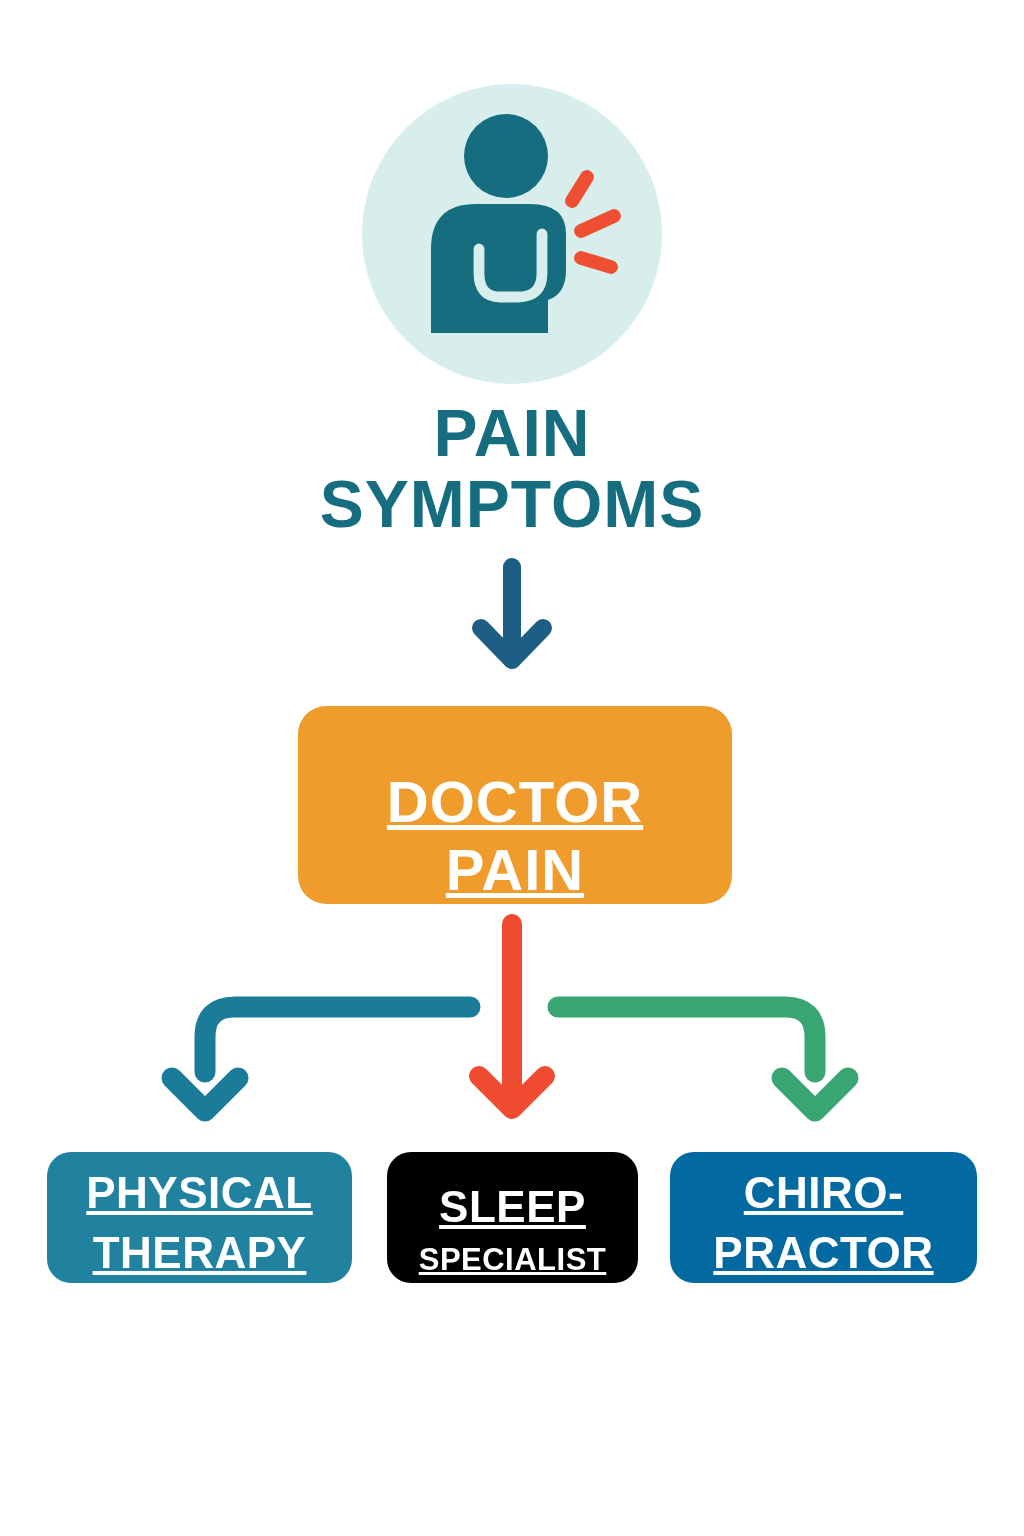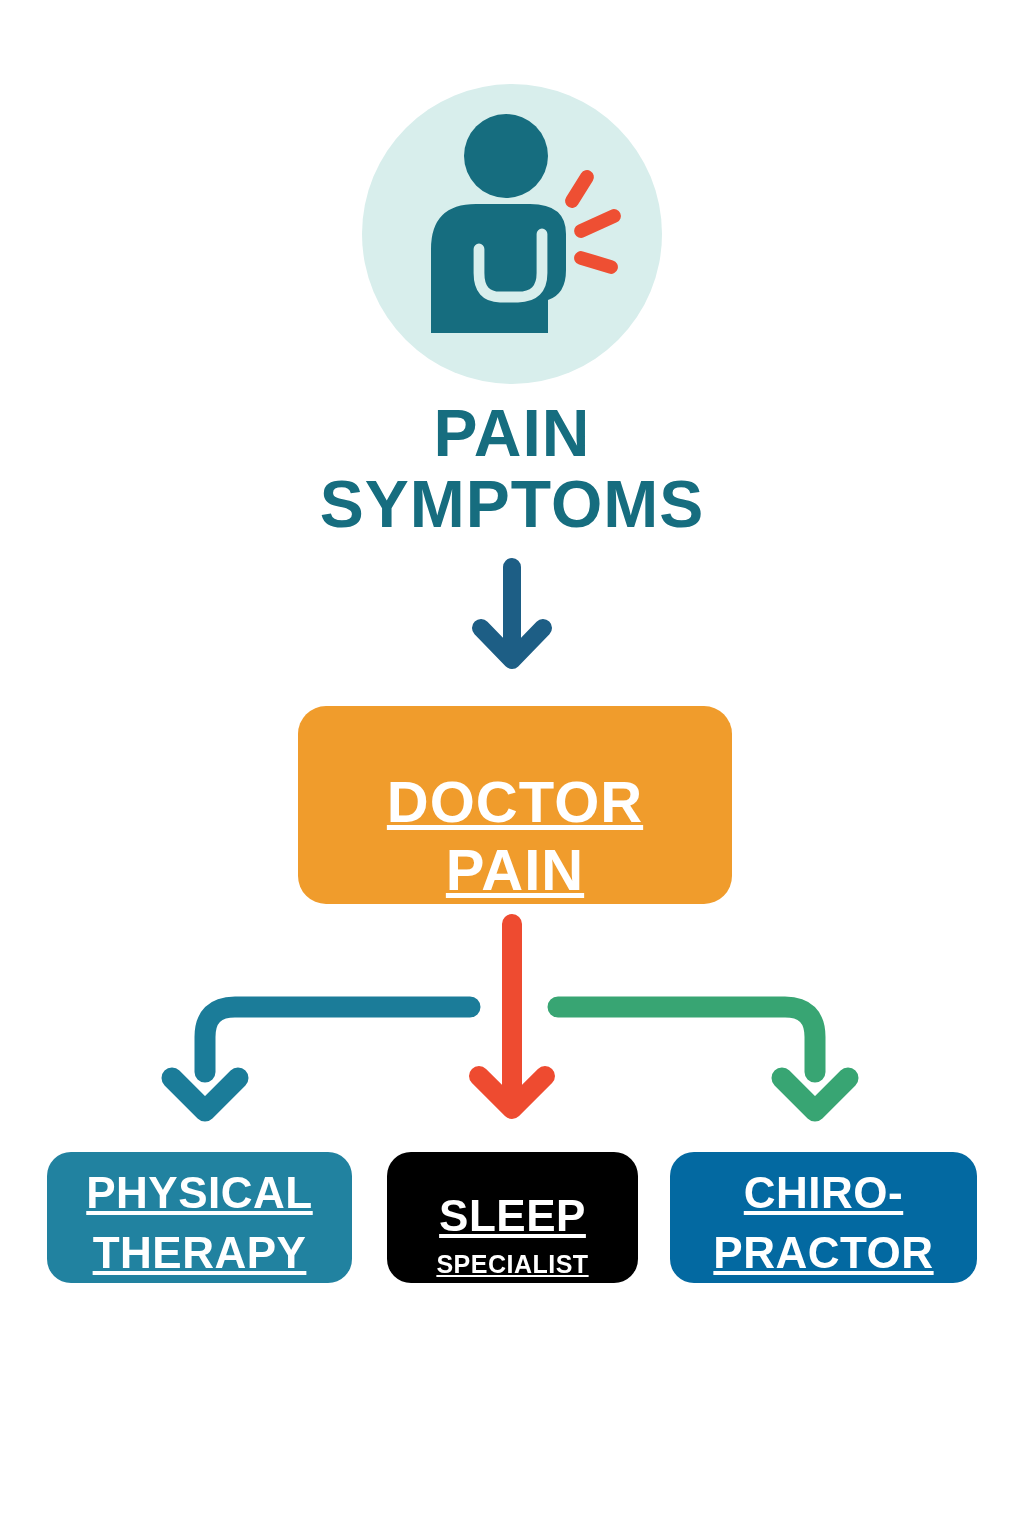--- a/index.html
+++ b/index.html
@@ -87,7 +87,7 @@
   .node-outcome-left  { left: 47px;  width: 305px; background: #2182a0; }
   .node-outcome-mid   { left: 387px; width: 251px; background: #ee4b30; }
   .node-outcome-right { left: 670px; width: 307px; background: #2ea273; }
-  .line-small { font-size: 25px; line-height: 1.5; }
+  .line-small { font-size: 31px; line-height: 1.5; }
 </style>
 </head>
 <body>

